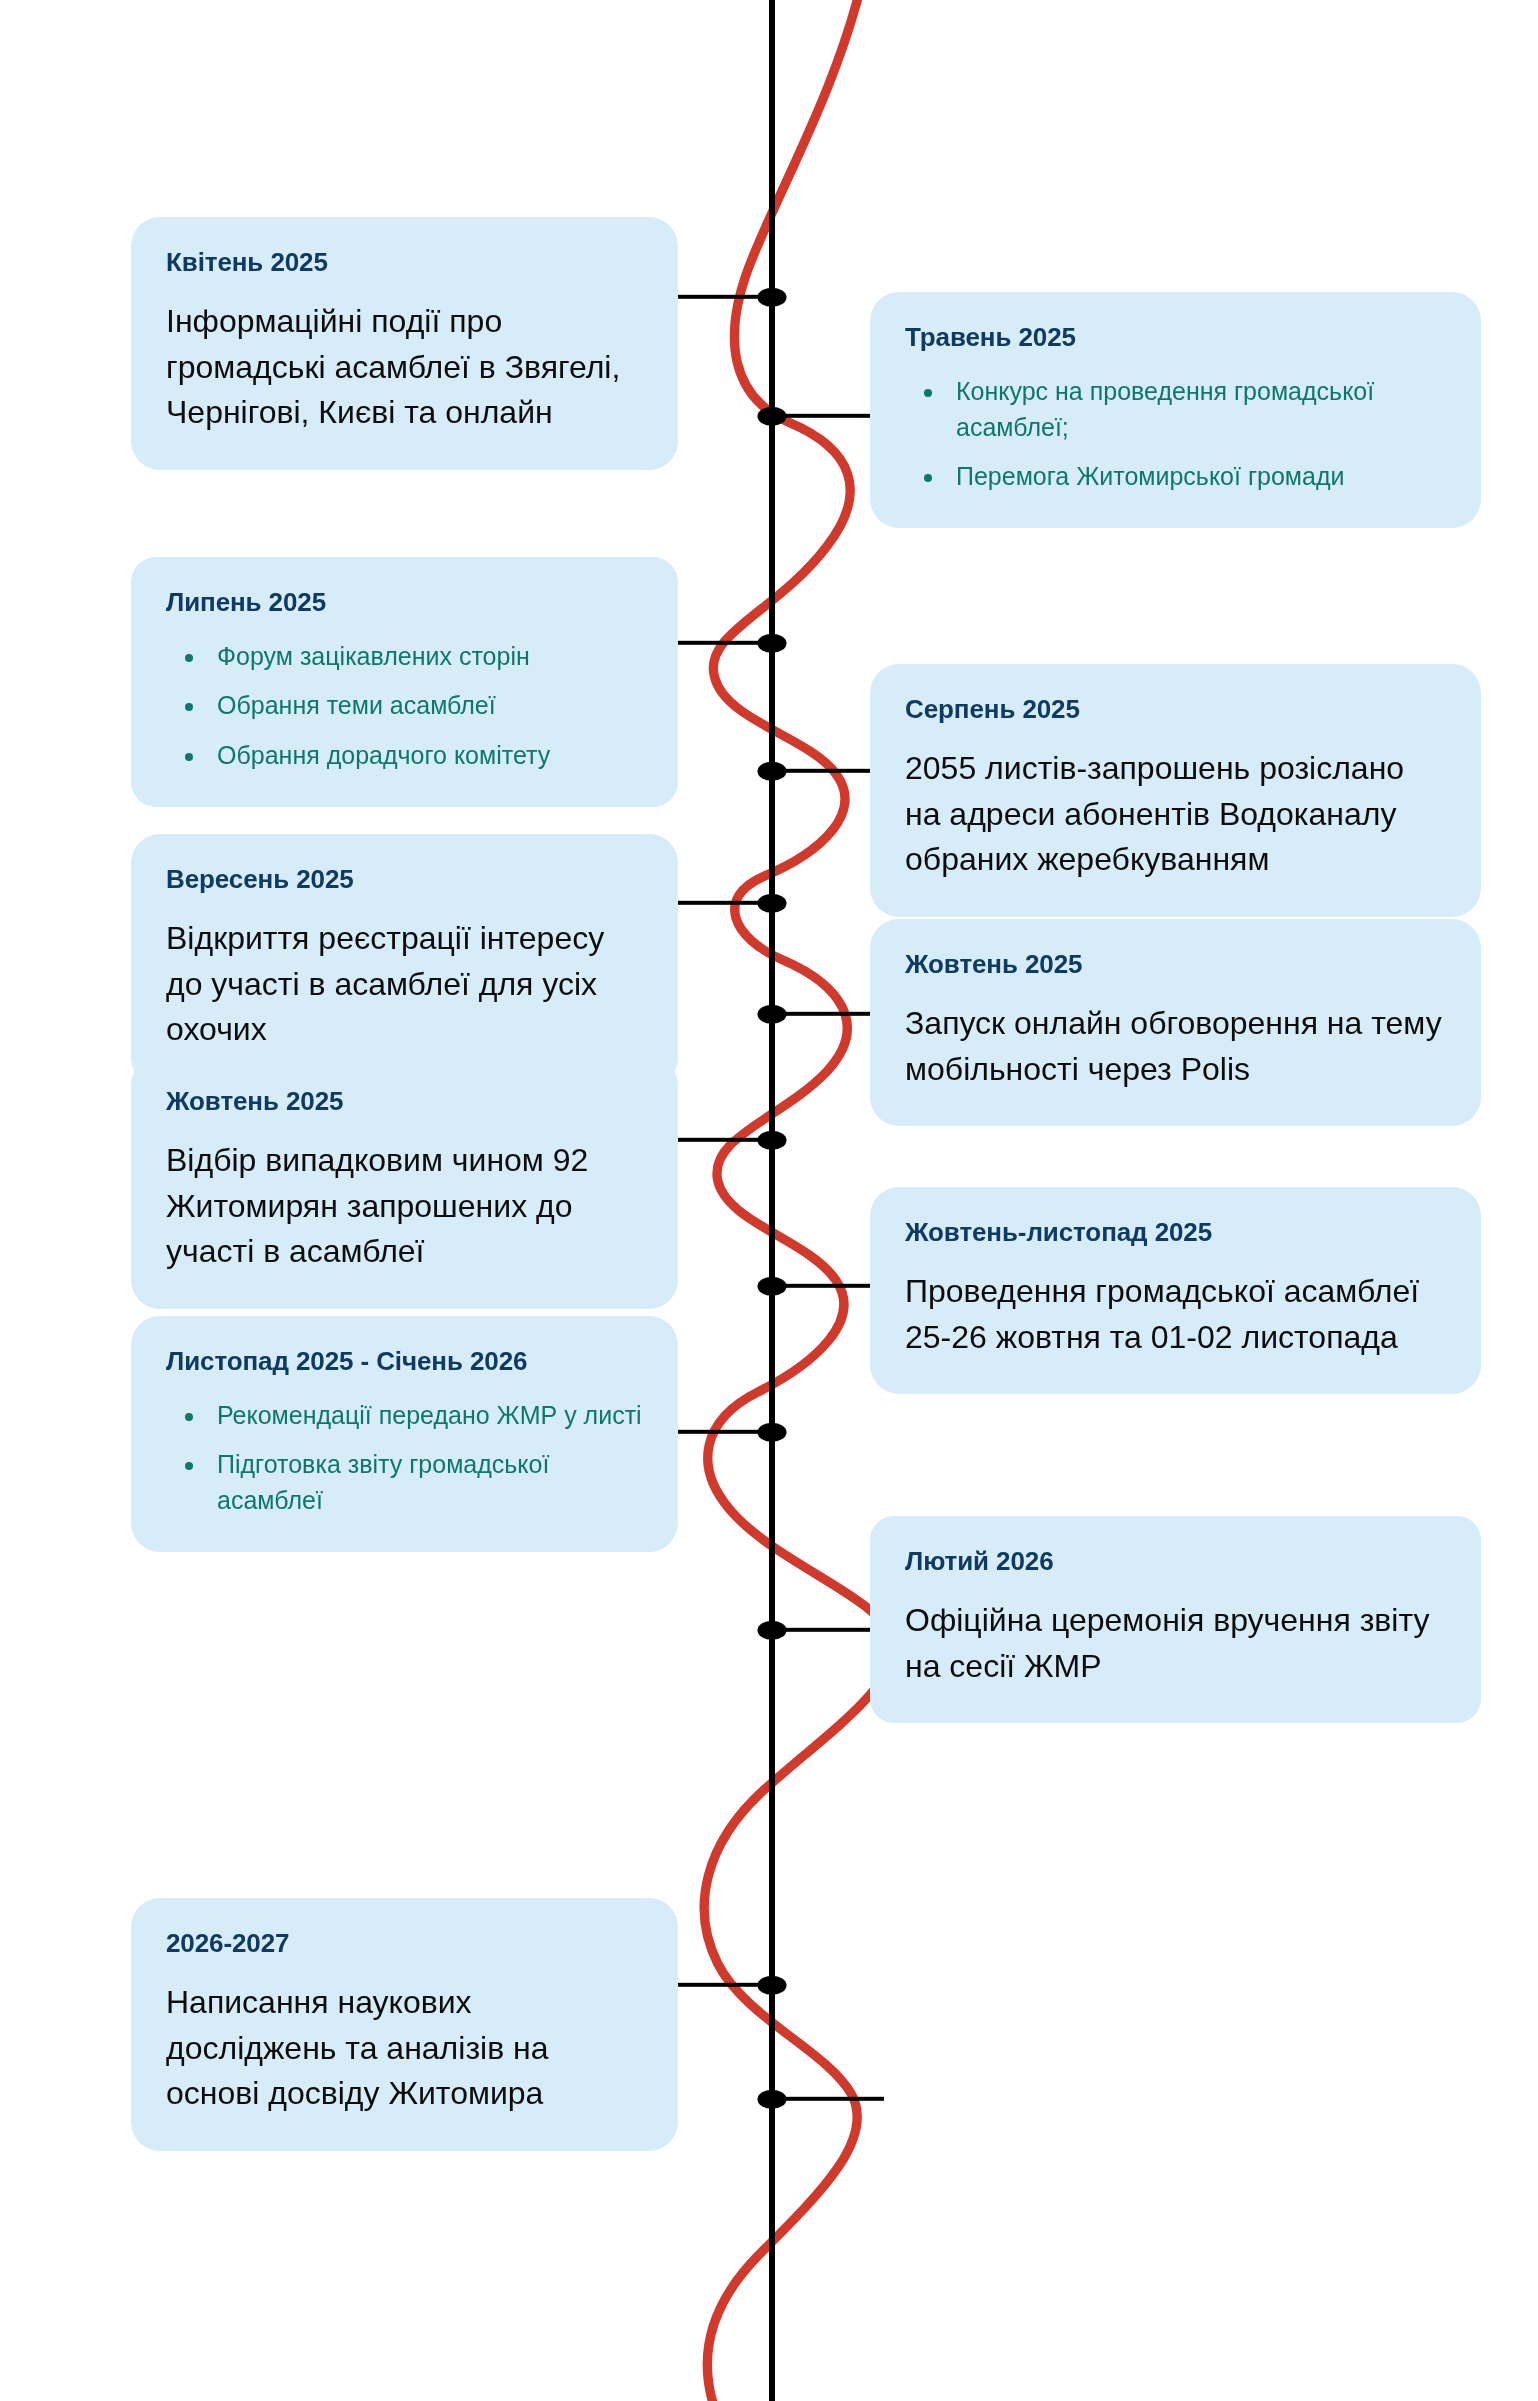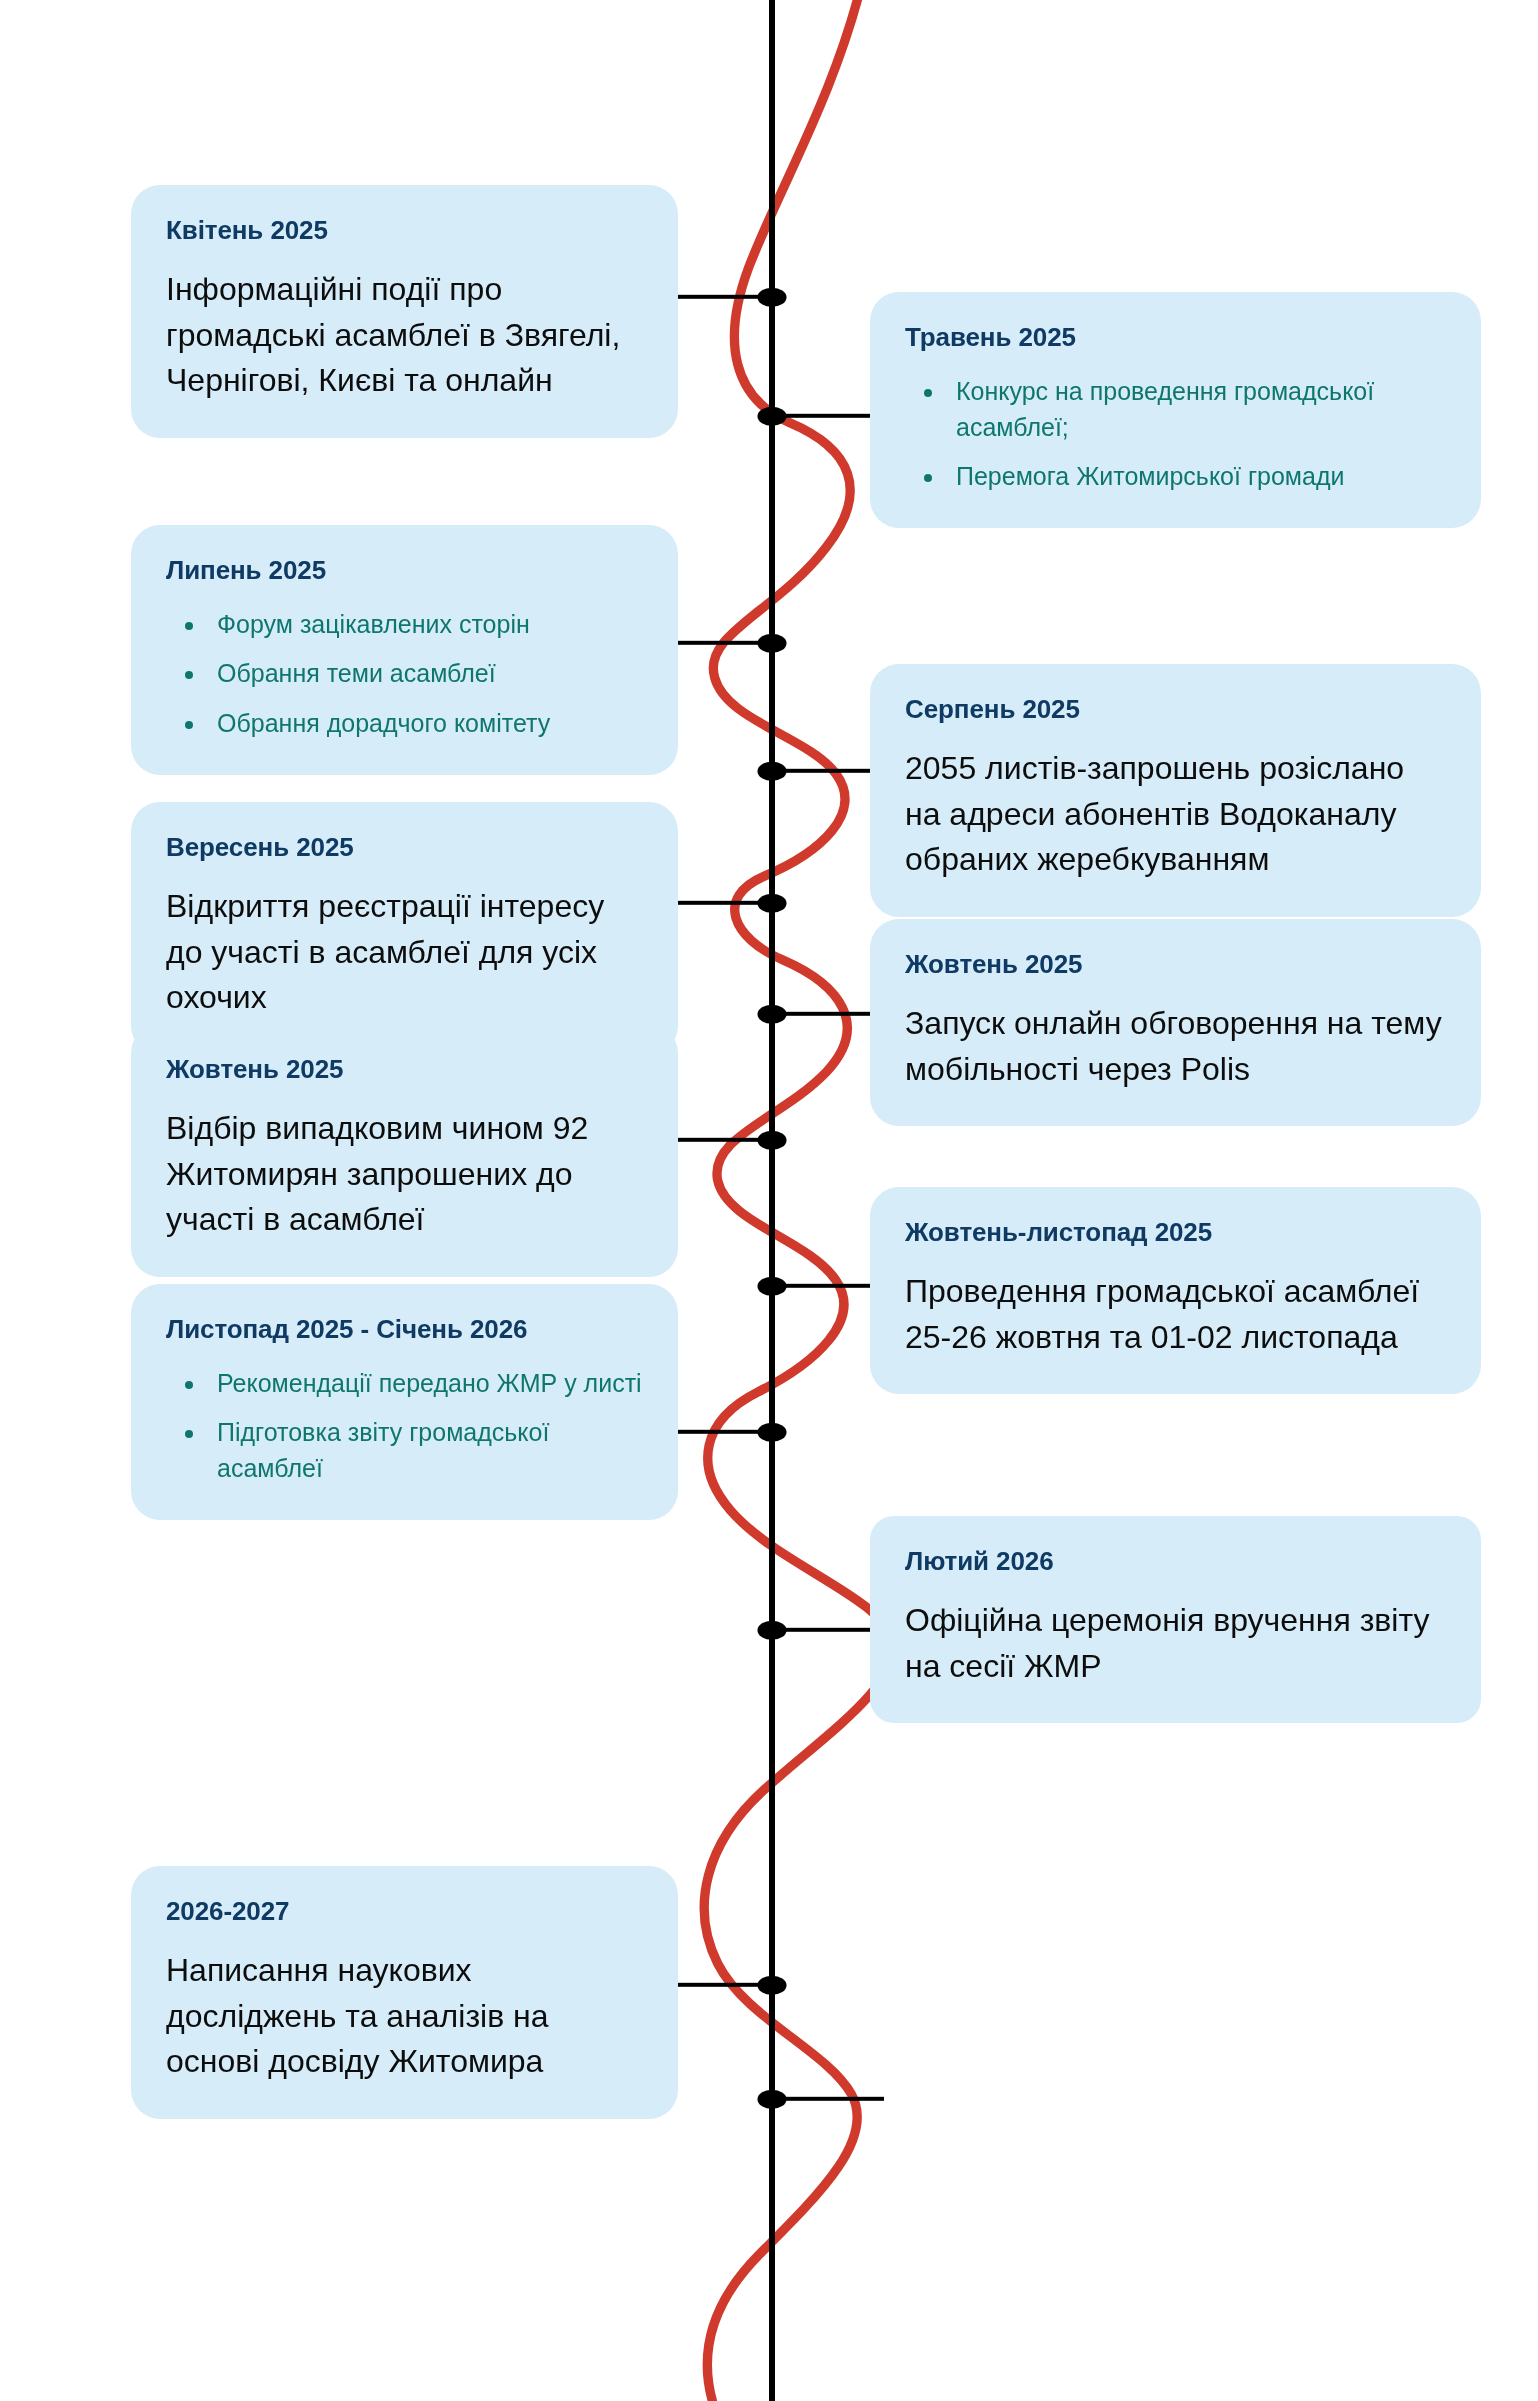--- a/index.html
+++ b/index.html
@@ -55,7 +55,7 @@
     padding:30px 35px 34px 35px;
     z-index:5;
   }
-  .card.left{left:131px;width:547px;}
+  .card.left{left:131px;width:547px;margin-top:32px;}
   .card.right{left:870px;width:611px;}
 
   .card-title{

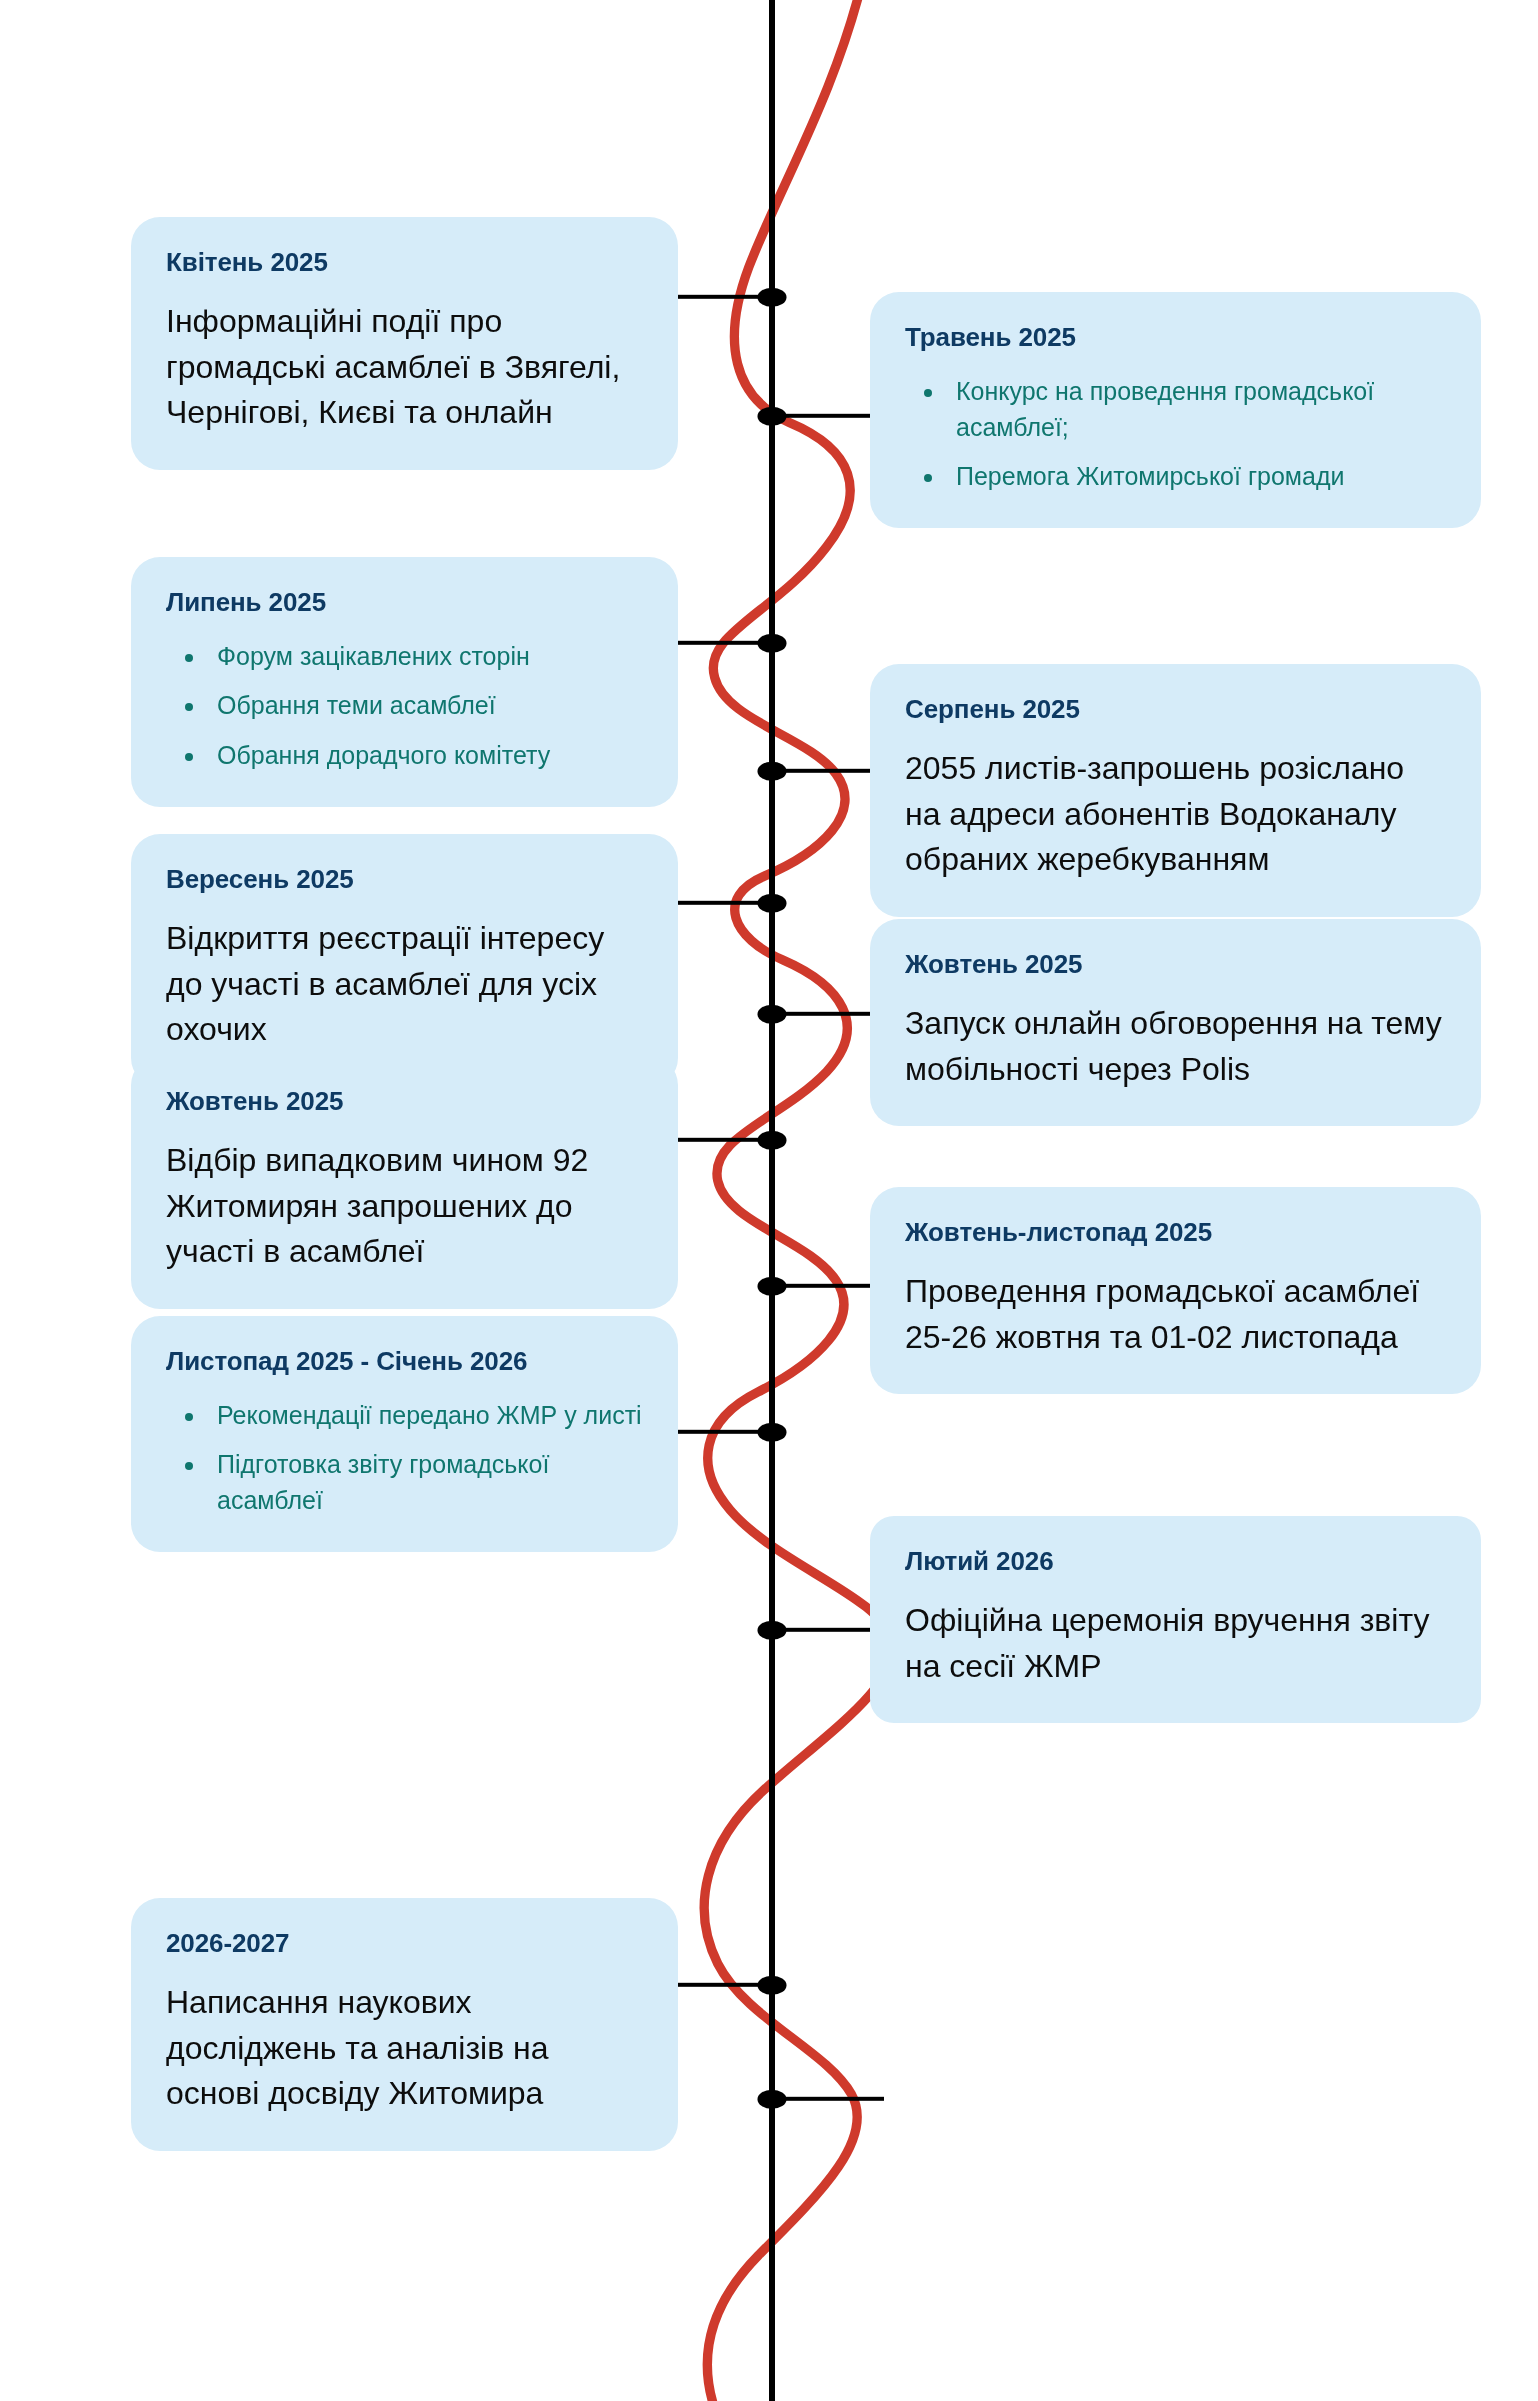--- a/index.html
+++ b/index.html
@@ -155,7 +155,7 @@
     </ul>
   </div>
 
-  <div class="card left" style="top:525px;">
+  <div class="card left" style="top:525px;border-radius:25px;">
     <p class="card-title">Липень 2025</p>
     <ul class="card-list">
       <li>Форум зацікавлених сторін</li>

